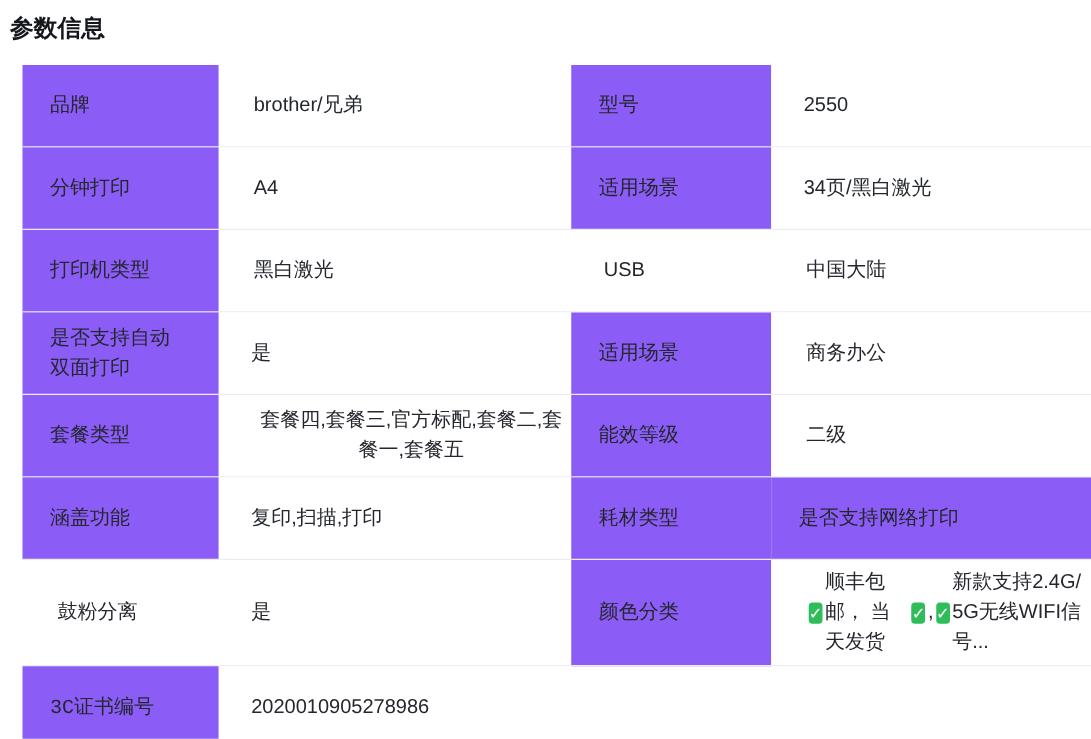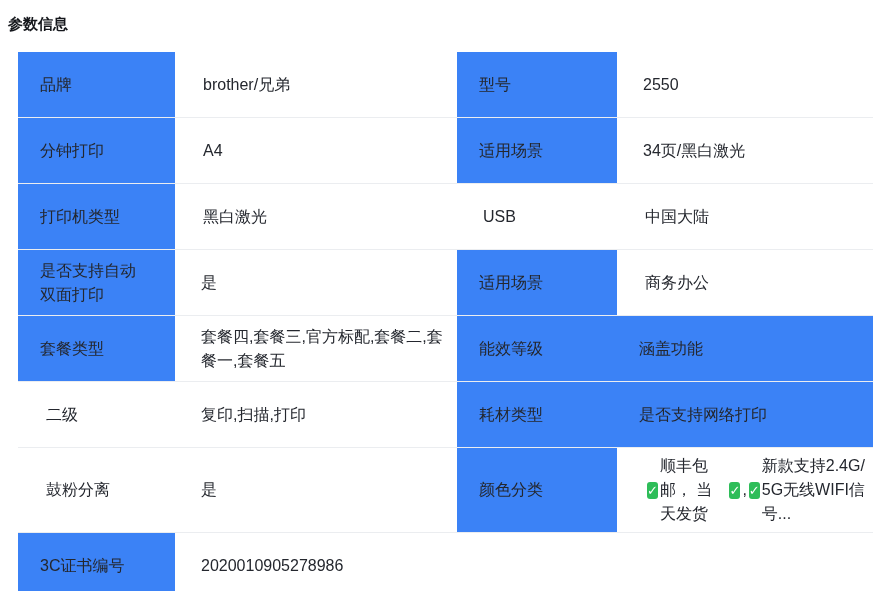--- a/index.html
+++ b/index.html
@@ -16,7 +16,7 @@
   .page-title {
     margin: 0;
     padding: 12px 0 0 8px;
-    font-size: 15px;
+    font-size: 19px;
     line-height: 24px;
     font-weight: 700;
     color: #15171c;

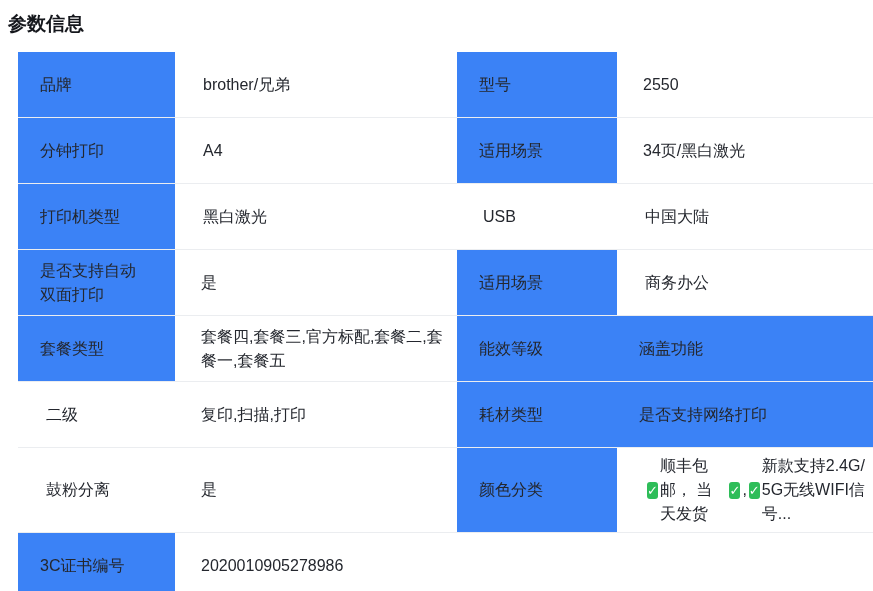--- a/index.html
+++ b/index.html
@@ -38,8 +38,9 @@
     word-break: break-all;
   }
   .cell.label {
-    background: #3b82f6;
+    background: #8b5cf6;
     padding: 6px 28px 6px 22px;
+    font-family: Liberation Mono, monospace;
   }
   .cell.value {
     background: #ffffff;

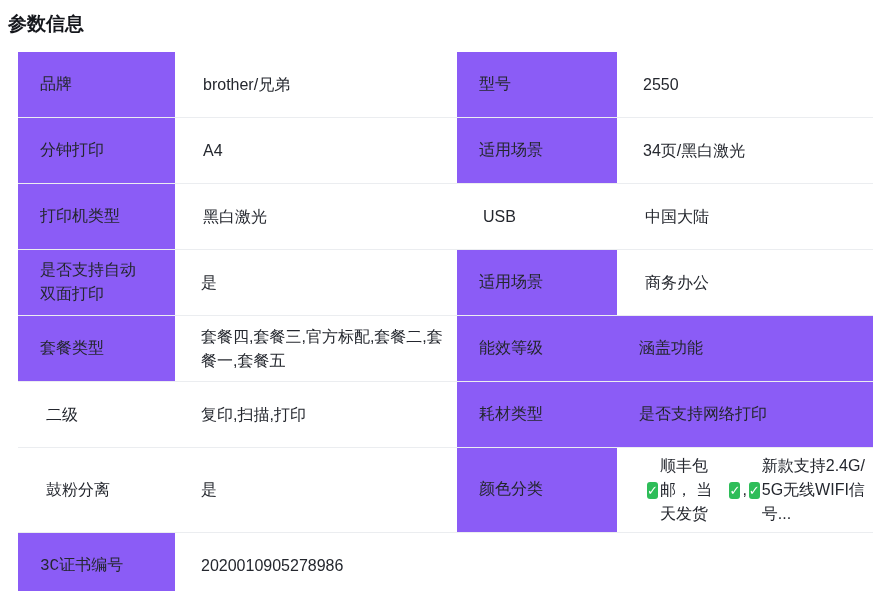--- a/index.html
+++ b/index.html
@@ -49,6 +49,7 @@
   .cell.value.v2 {
     padding-left: 26px;
     padding-right: 0;
+    text-align: center;
   }
   .check-icon {
     display: inline-block;

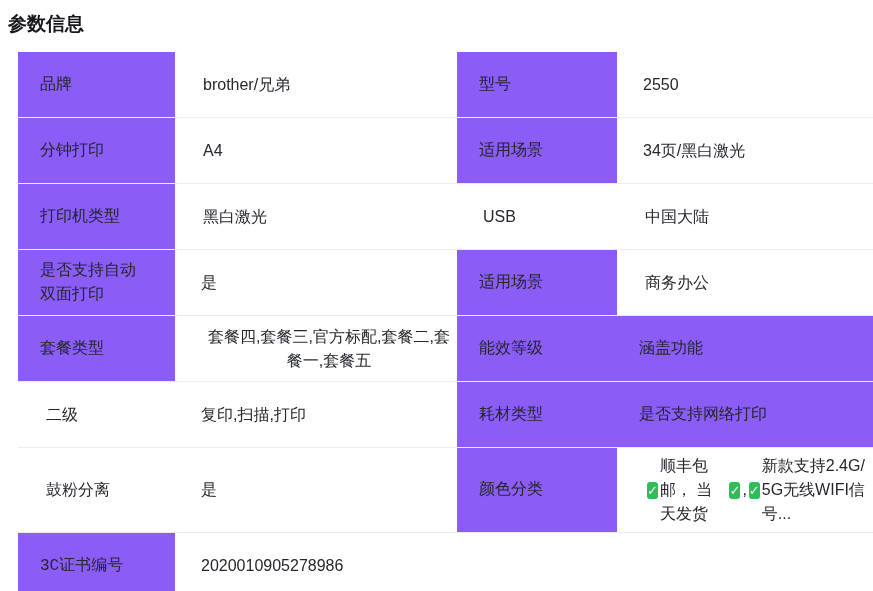--- a/index.html
+++ b/index.html
@@ -97,8 +97,8 @@
   <div class="cell value v2">套餐四,套餐三,官方标配,套餐二,套餐一,套餐五</div>
 
   <div class="cell label">能效等级</div>
+  <div class="cell value">二级</div>
   <div class="cell label">涵盖功能</div>
-  <div class="cell value">二级</div>
   <div class="cell value v2">复印,扫描,打印</div>
 
   <div class="cell label">耗材类型</div>

